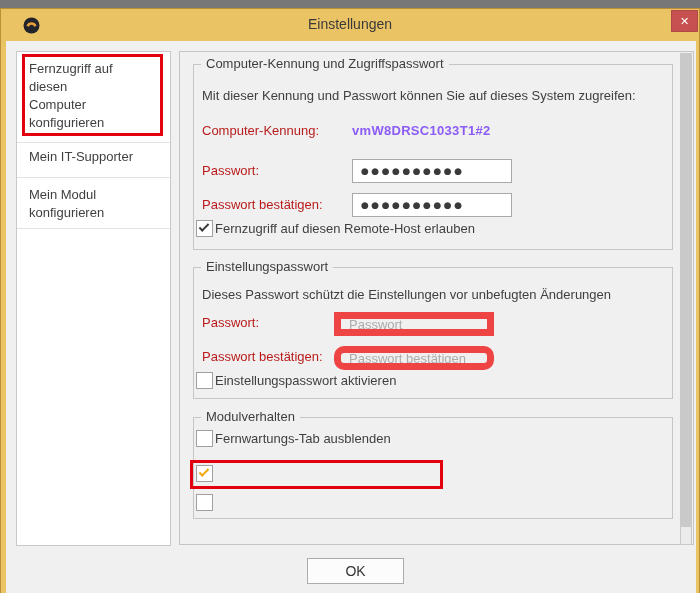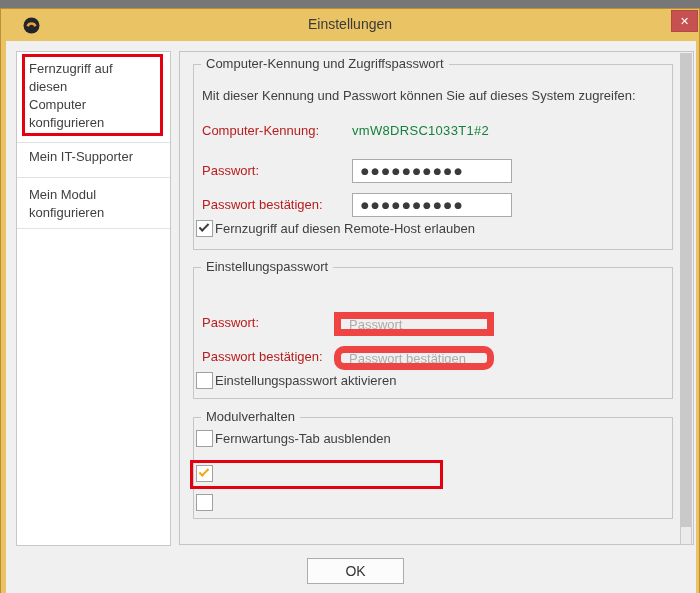--- a/index.html
+++ b/index.html
@@ -51,7 +51,7 @@
     white-space:pre-line;width:460px;}
   .lbl{position:absolute;left:8px;font-size:13px;line-height:17px;color:#b91c1c;}
   .val-bold{position:absolute;left:158px;font-size:13px;line-height:17px;
-    font-weight:normal;color:#15803d;letter-spacing:0.3px;}
+    font-weight:bold;color:#8b5cf6;letter-spacing:0.3px;}
   .tinput{position:absolute;left:158px;width:160px;height:24px;
     border:1px solid #A9A9A9;background:#FFFFFF;padding:0 8px;
     font-family:"DejaVu Sans",sans-serif;font-size:9px;font-weight:bold;

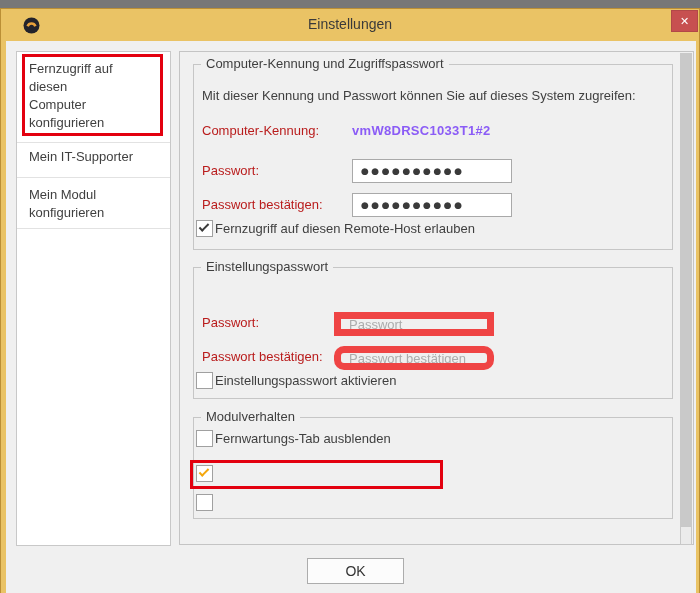--- a/index.html
+++ b/index.html
@@ -127,6 +127,7 @@
 
       <div class="group g2">
         <div class="legend">Einstellungspasswort</div>
+        <div class="desc" style="top:18px;">Dieses Passwort schützt die Einstellungen vor unbefugten Änderungen</div>
         <div class="lbl" style="top:46px;">Passwort:</div>
         <input class="dinput" style="top: 44px;" type="text" disabled="" placeholder="Passwort">
         <div class="lbl" style="top:80px;">Passwort bestätigen:</div>

